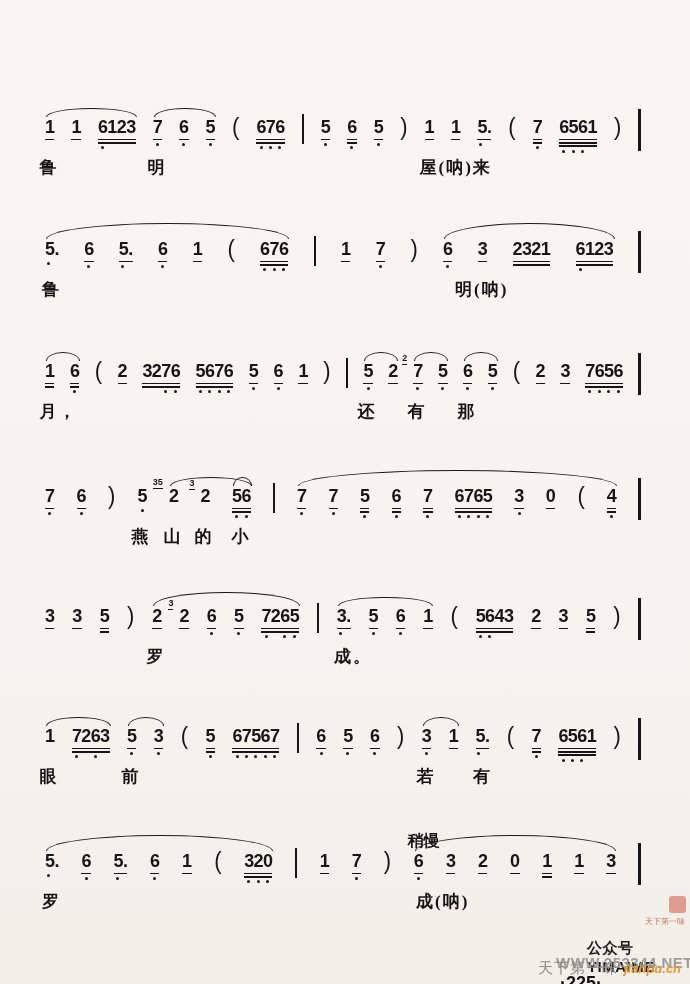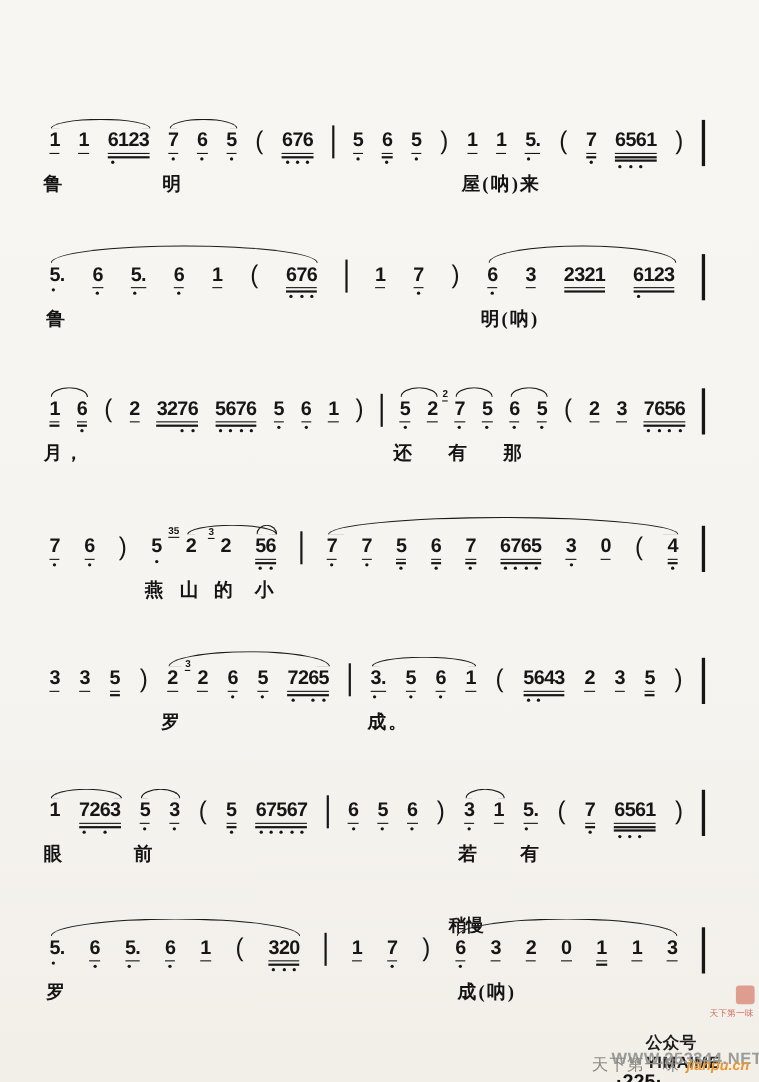--- a/index.html
+++ b/index.html
@@ -326,7 +326,7 @@
         <div class="slur" style="left: 1px; width: 241px; height: 15px; top: 9px;"></div>
         <div class="slur" style="left: 399px; width: 169px; height: 15px; top: 9px;"></div>
         <div class="lyr" style="left: -3px;">鲁</div>
-        <div class="lyr" style="left: 392px;">明(呐)</div>
+        <div class="lyr" style="left: 410px;">明(呐)</div>
       </div>
       <div class="line" style="top: 336px;">
         <div class="row">

